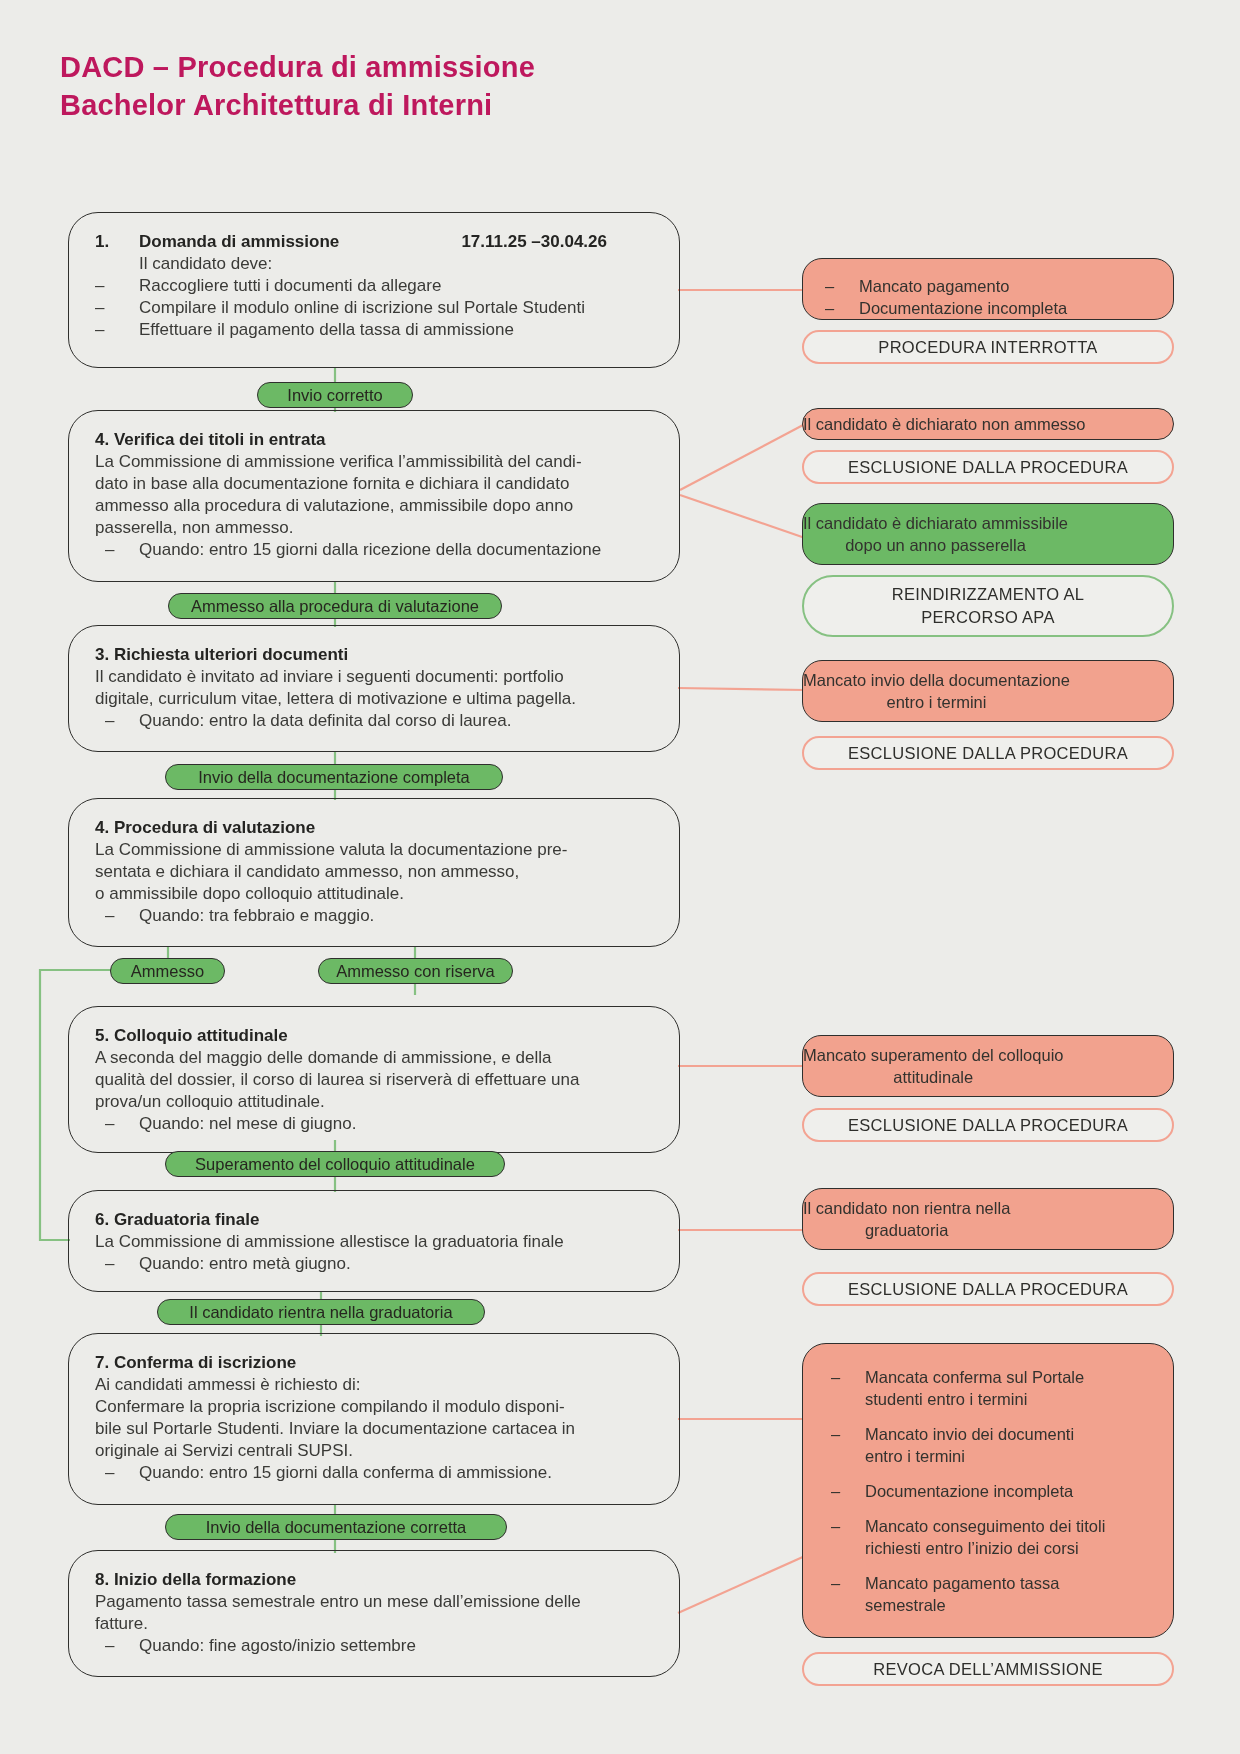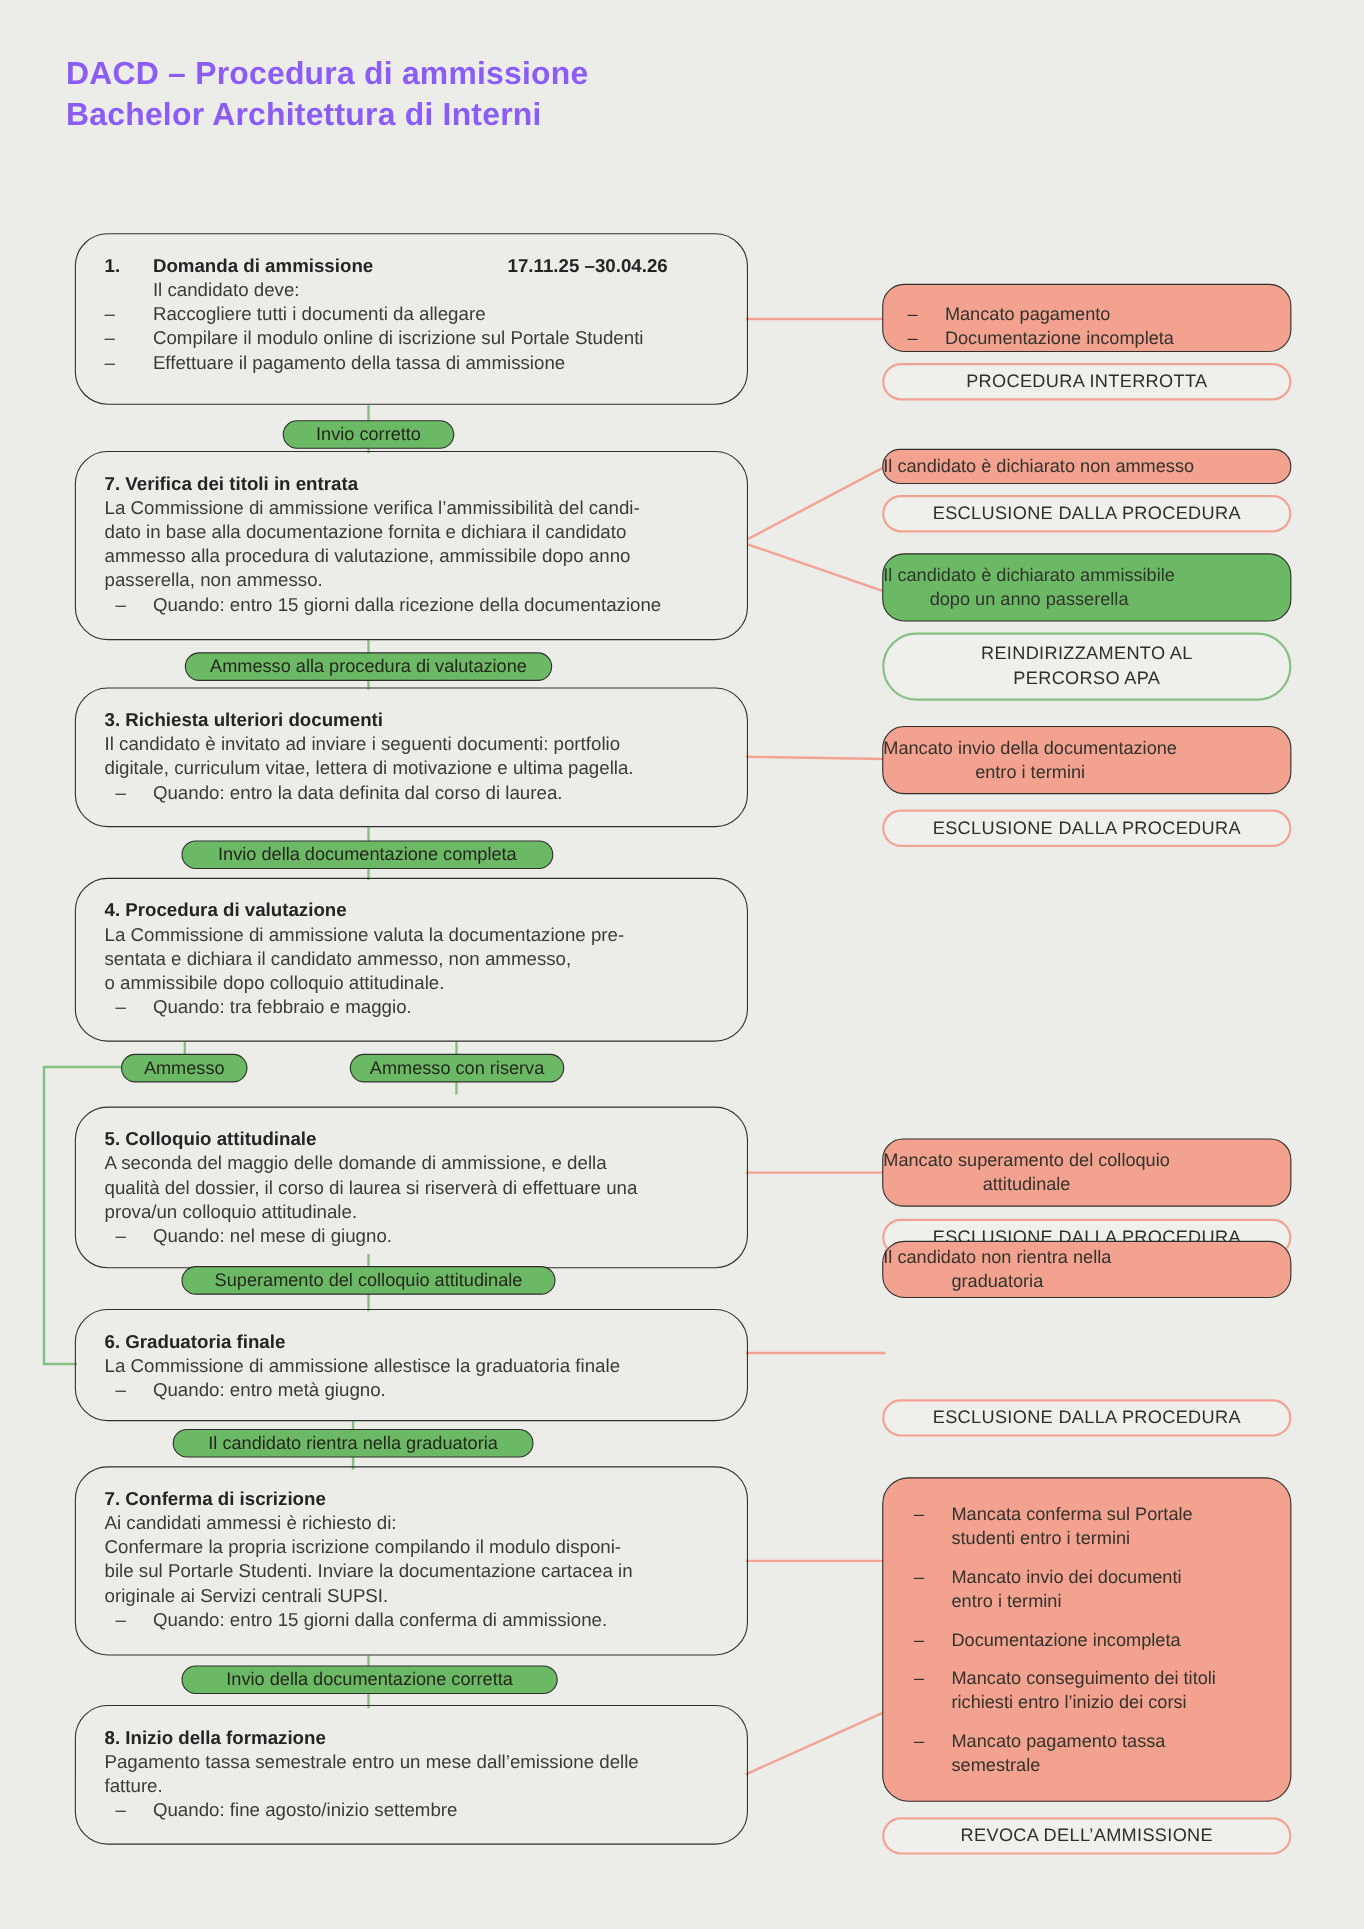--- a/index.html
+++ b/index.html
@@ -10,7 +10,7 @@
   .sline{stroke:#f3a392;stroke-width:2.2;fill:none;}
 
   .page-title{position:absolute;left:60px;top:48px;margin:0;font-size:29px;line-height:38px;
-    font-weight:bold;color:#8b5cf6;letter-spacing:.2px;}
+    font-weight:bold;color:#be185d;letter-spacing:.2px;}
 
   .step{position:absolute;left:68px;width:612px;box-sizing:border-box;
     border:1.6px solid #2f2f2d;border-radius:30px;padding:18px 26px 0 26px;

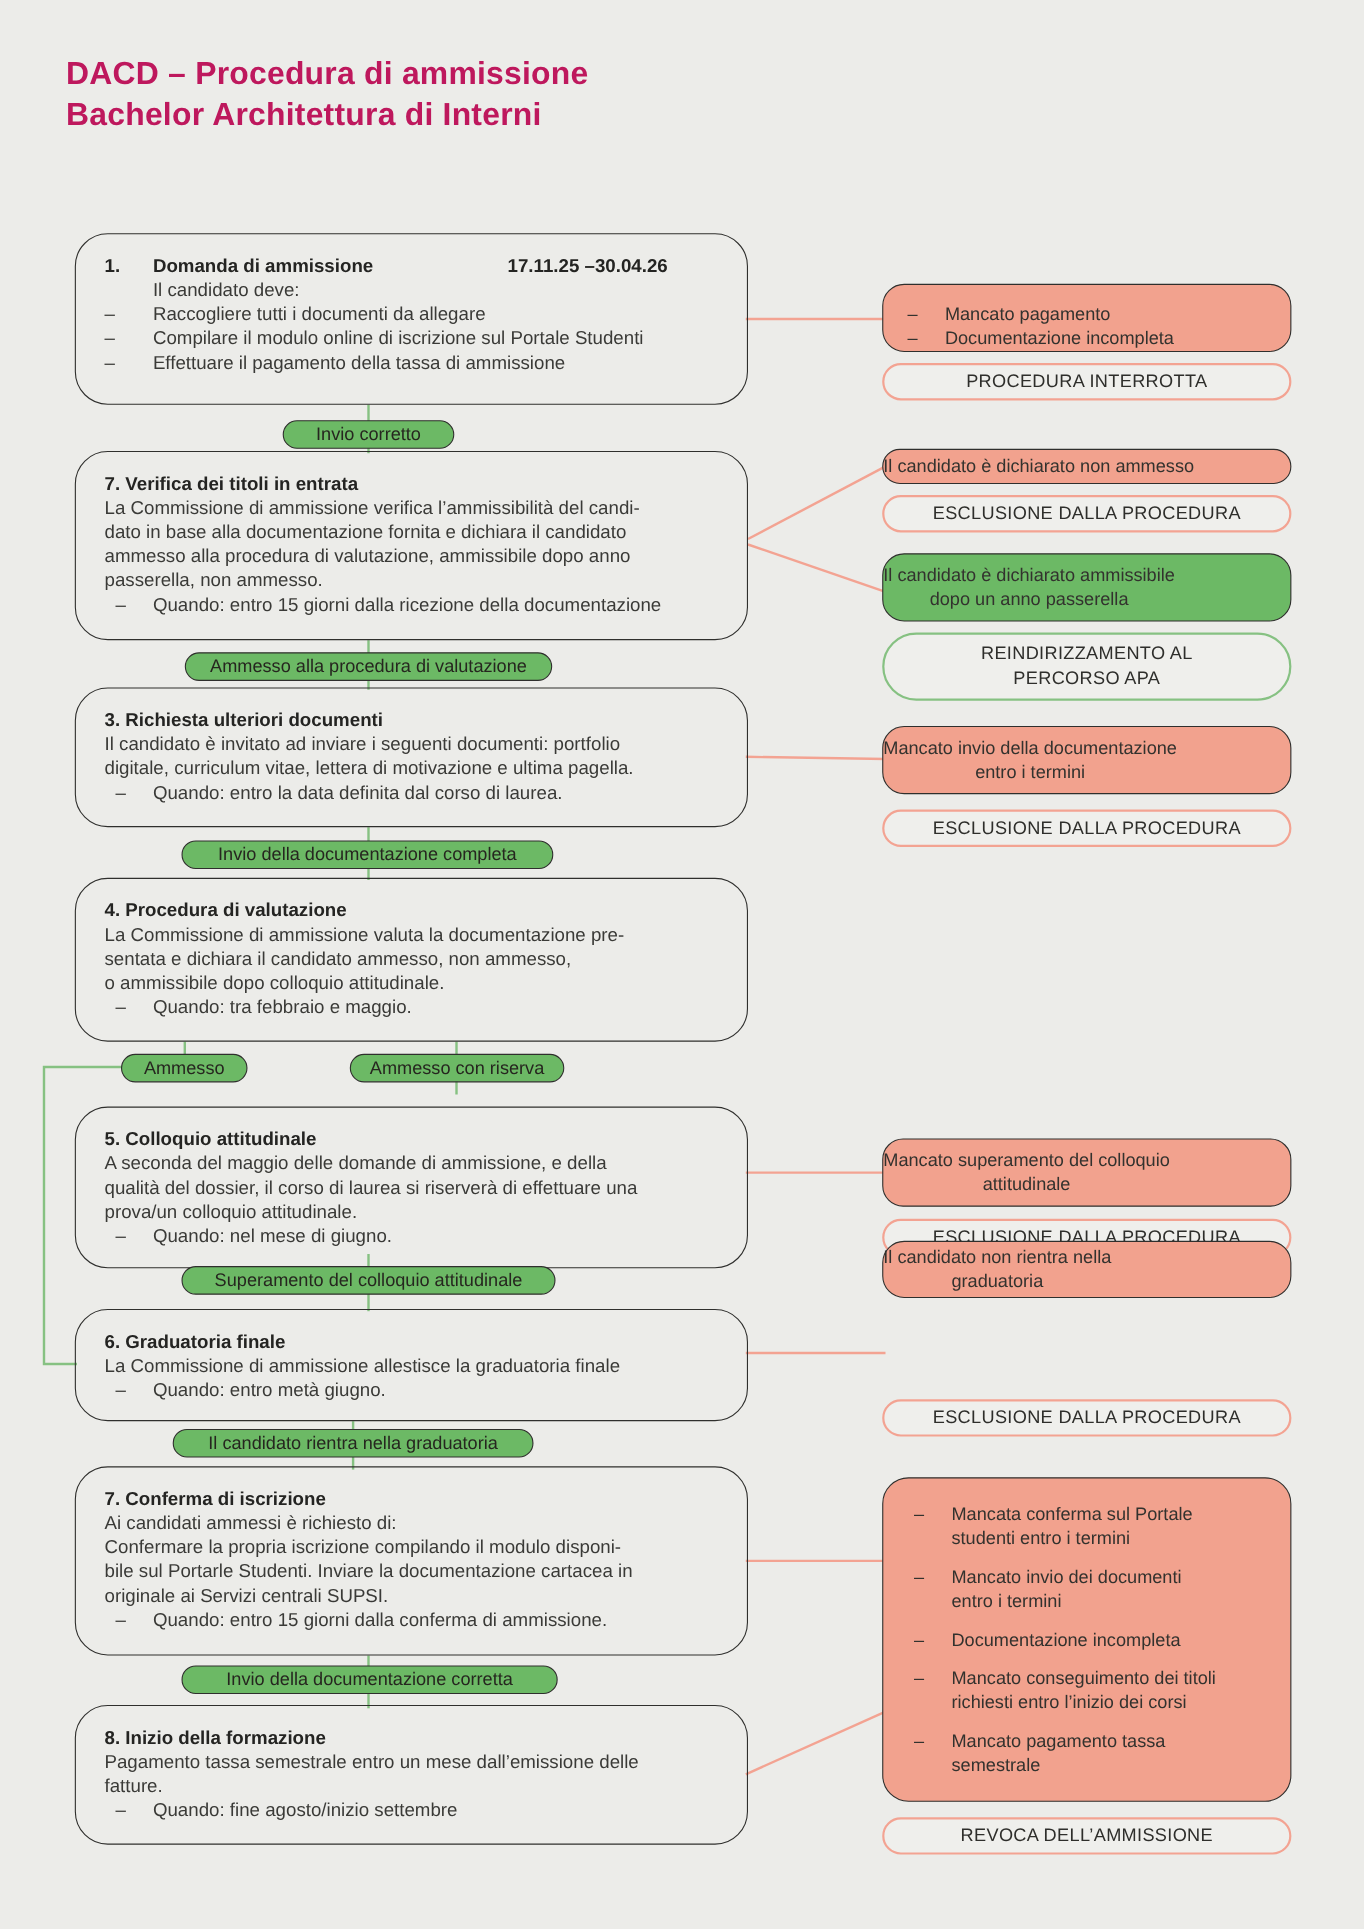--- a/index.html
+++ b/index.html
@@ -106,7 +106,7 @@
   </div>
 
   <div class="step" style="top:410px;height:172px;">
-    <div class="step-title">7. Verifica dei titoli in entrata</div>
+    <div class="step-title">4. Verifica dei titoli in entrata</div>
     <div class="pre">La Commissione di ammissione verifica l’ammissibilità del candi-
 dato in base alla documentazione fornita e dichiara il candidato
 ammesso alla procedura di valutazione, ammissibile dopo anno

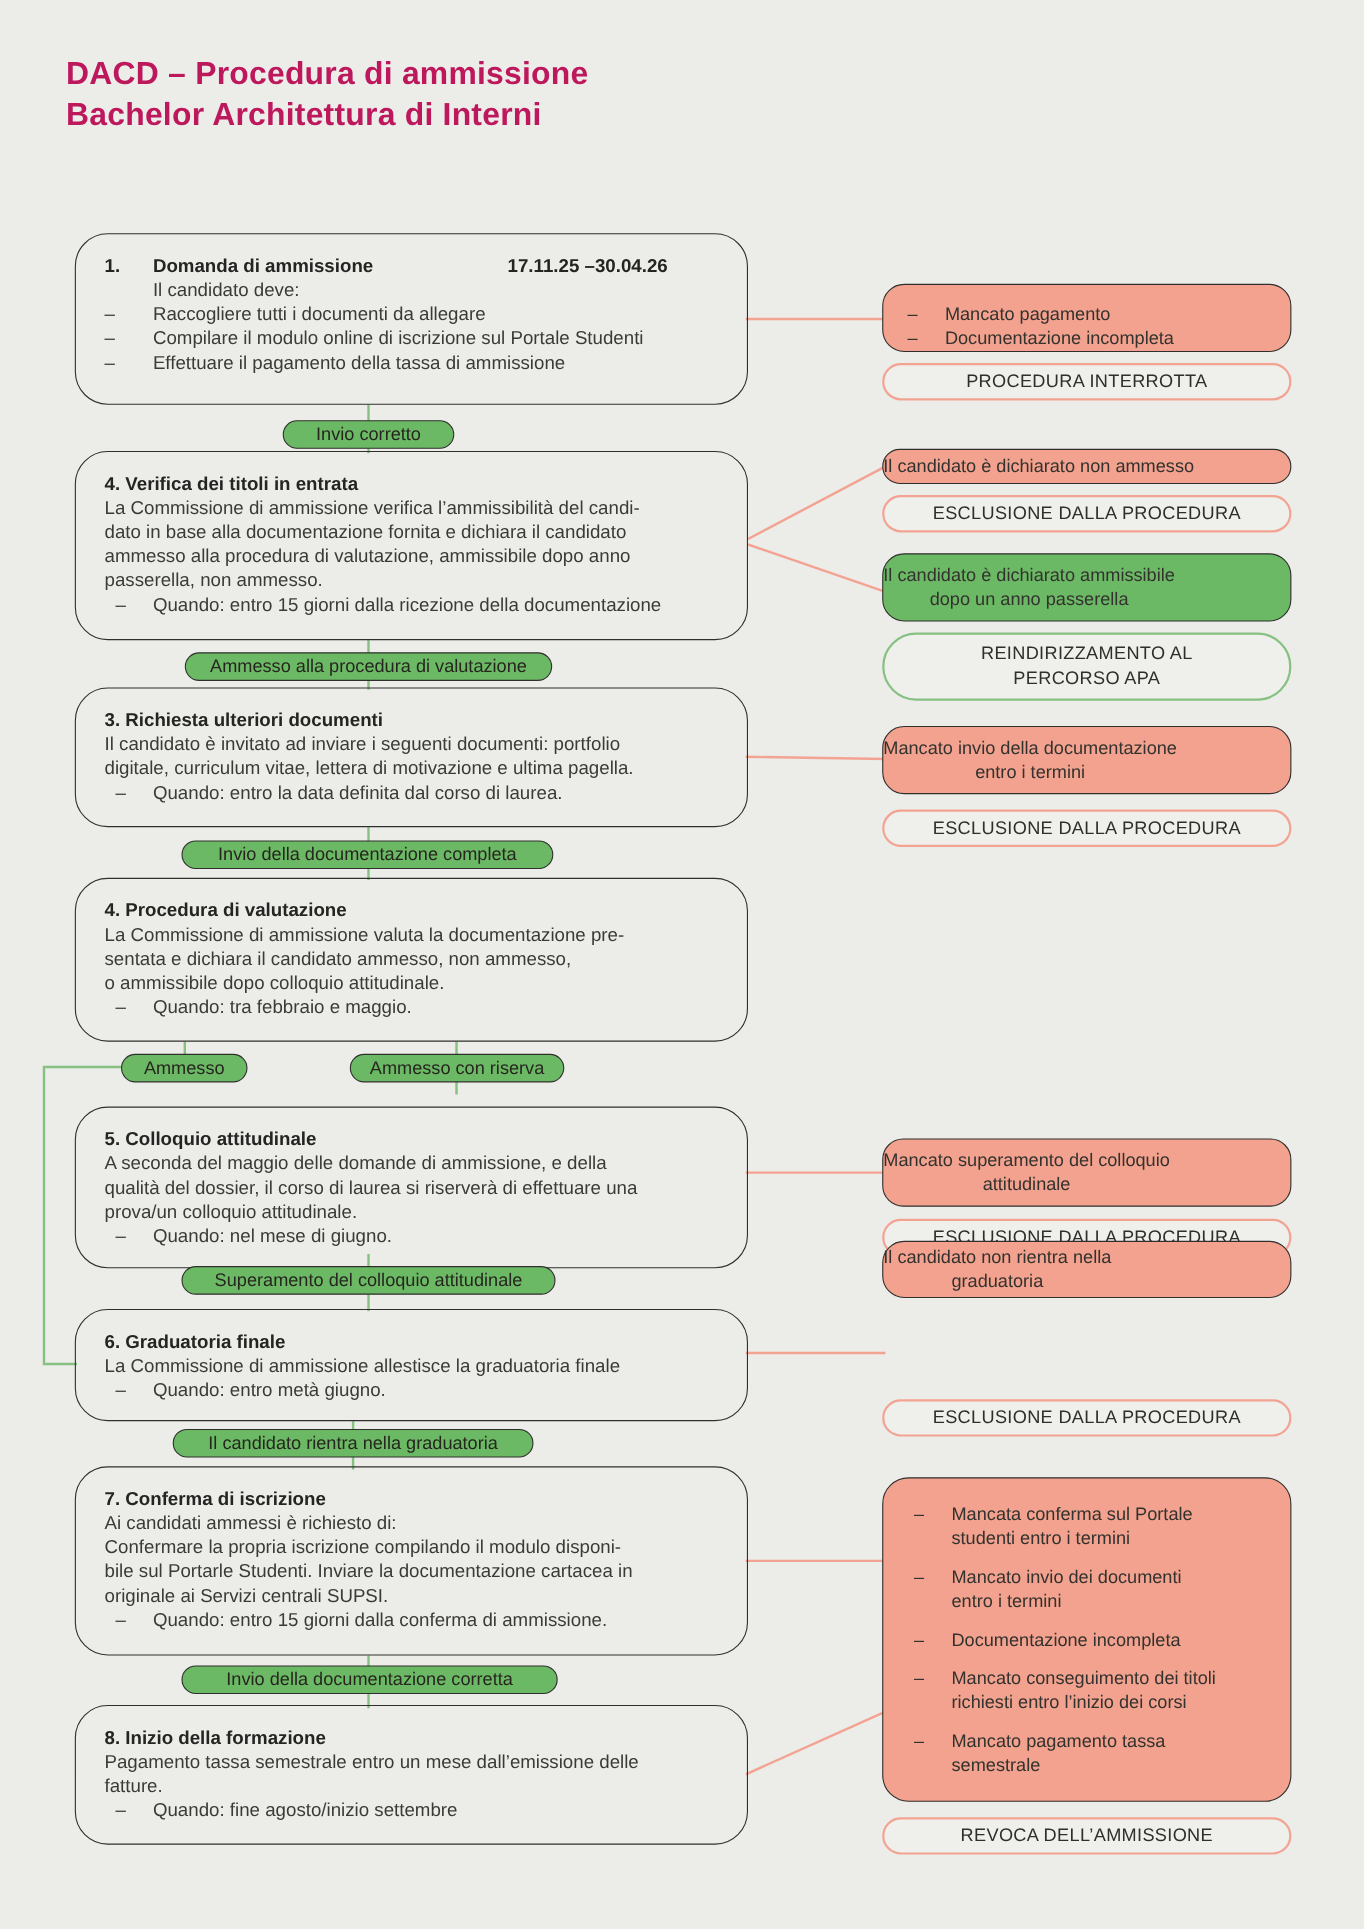--- a/index.html
+++ b/index.html
@@ -253,7 +253,7 @@
     <span>ESCLUSIONE DALLA PROCEDURA</span>
   </div>
 
-  <div class="out salmon center" style="top:1128px;height:52px;">
+  <div class="out salmon center" style="top:1188px;height:62px;">
     <span class="pre">Il candidato non rientra nella
 graduatoria</span>
   </div>

